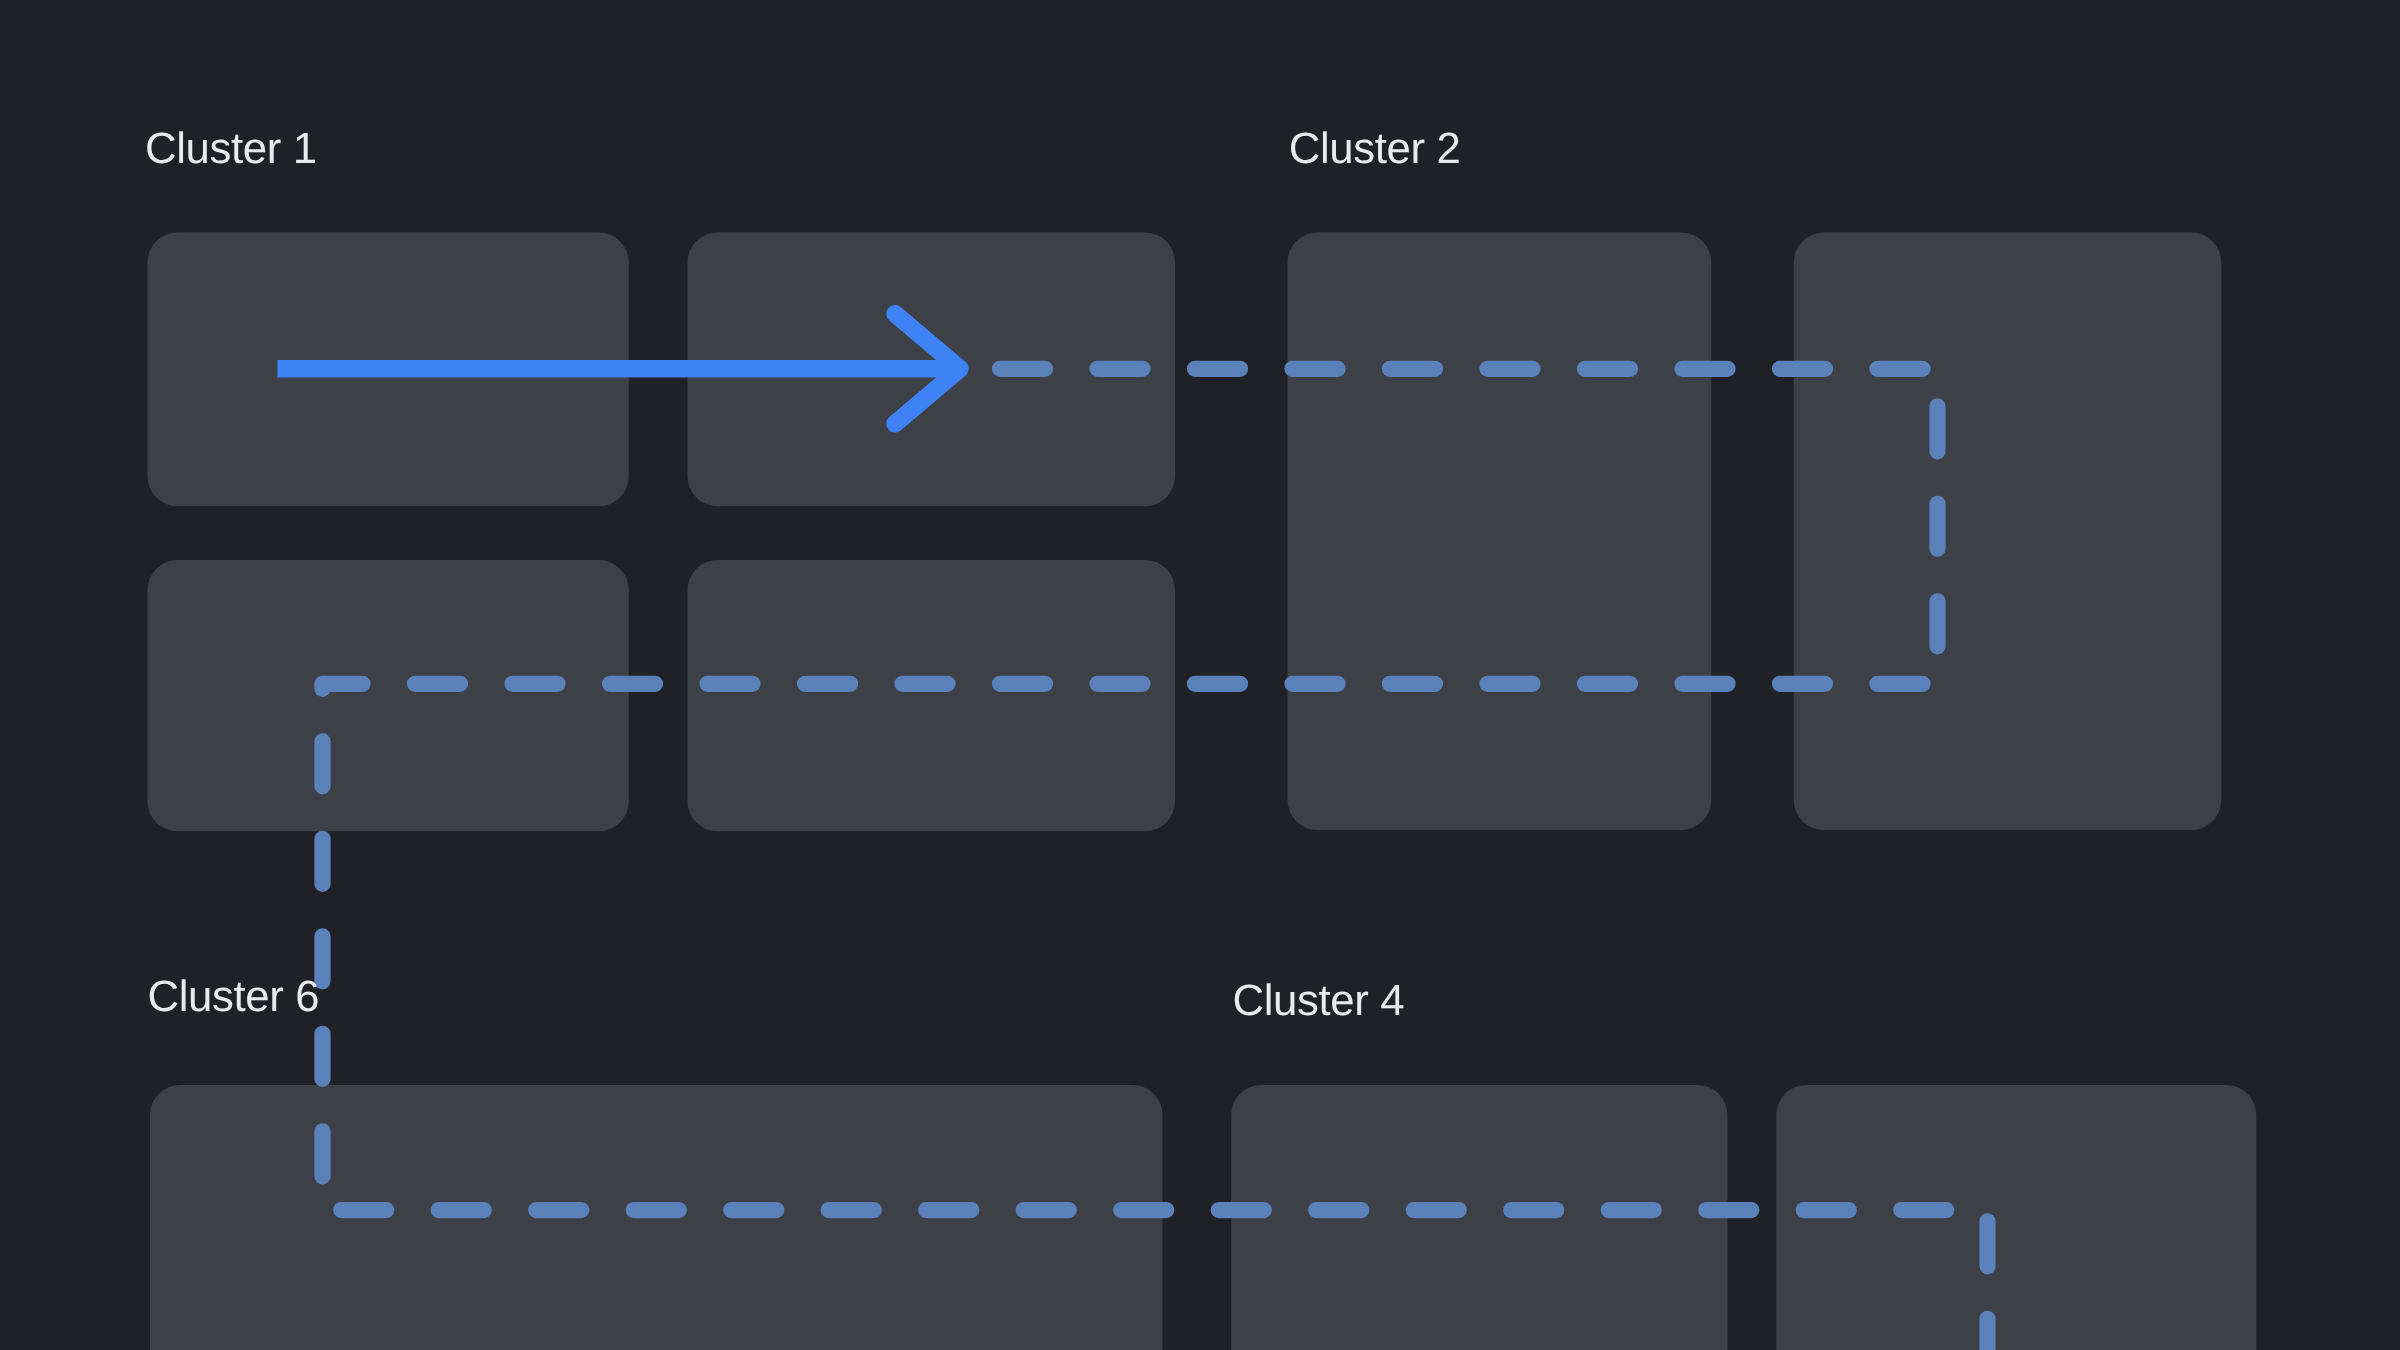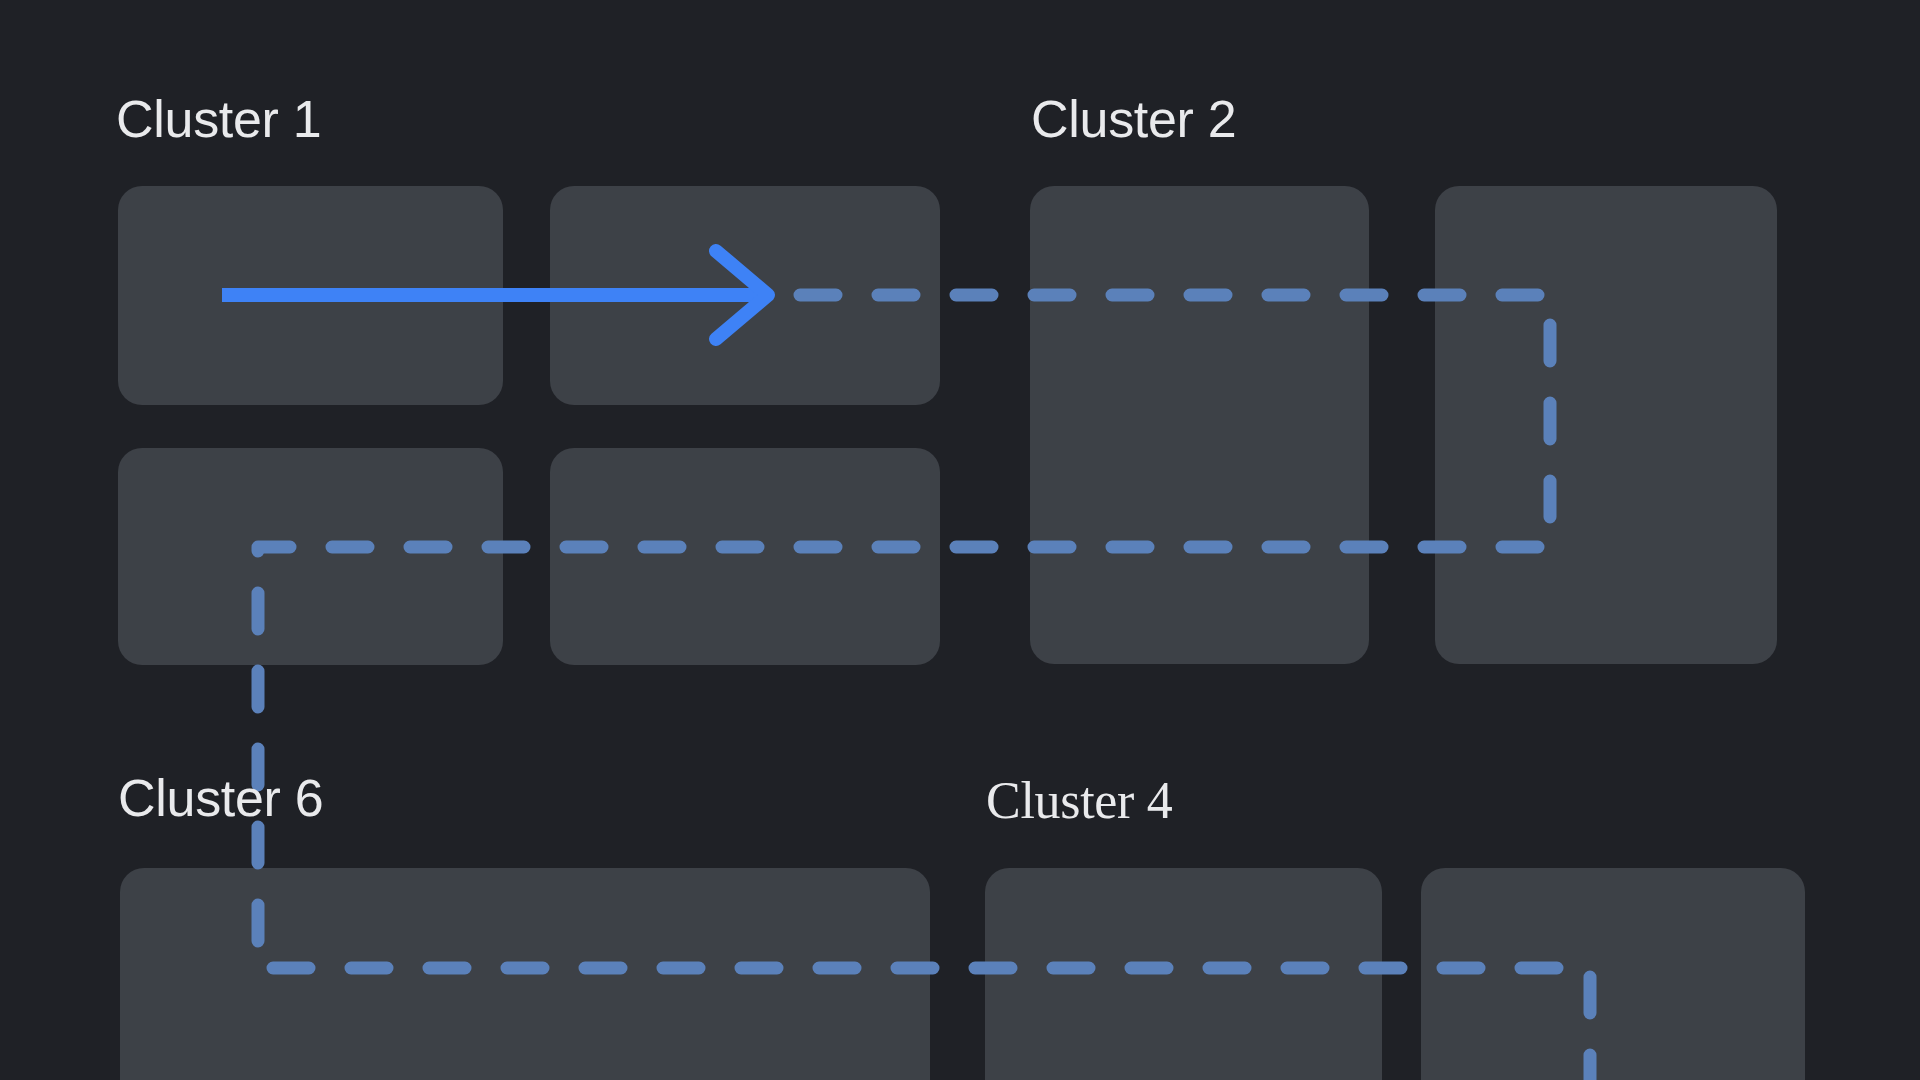--- a/index.html
+++ b/index.html
@@ -29,7 +29,7 @@
   .cluster-label {
     position: absolute;
     color: var(--text);
-    font-size: 52px;
+    font-size: 35px;
     font-weight: 500;
     letter-spacing: -0.3px;
     line-height: 46px;

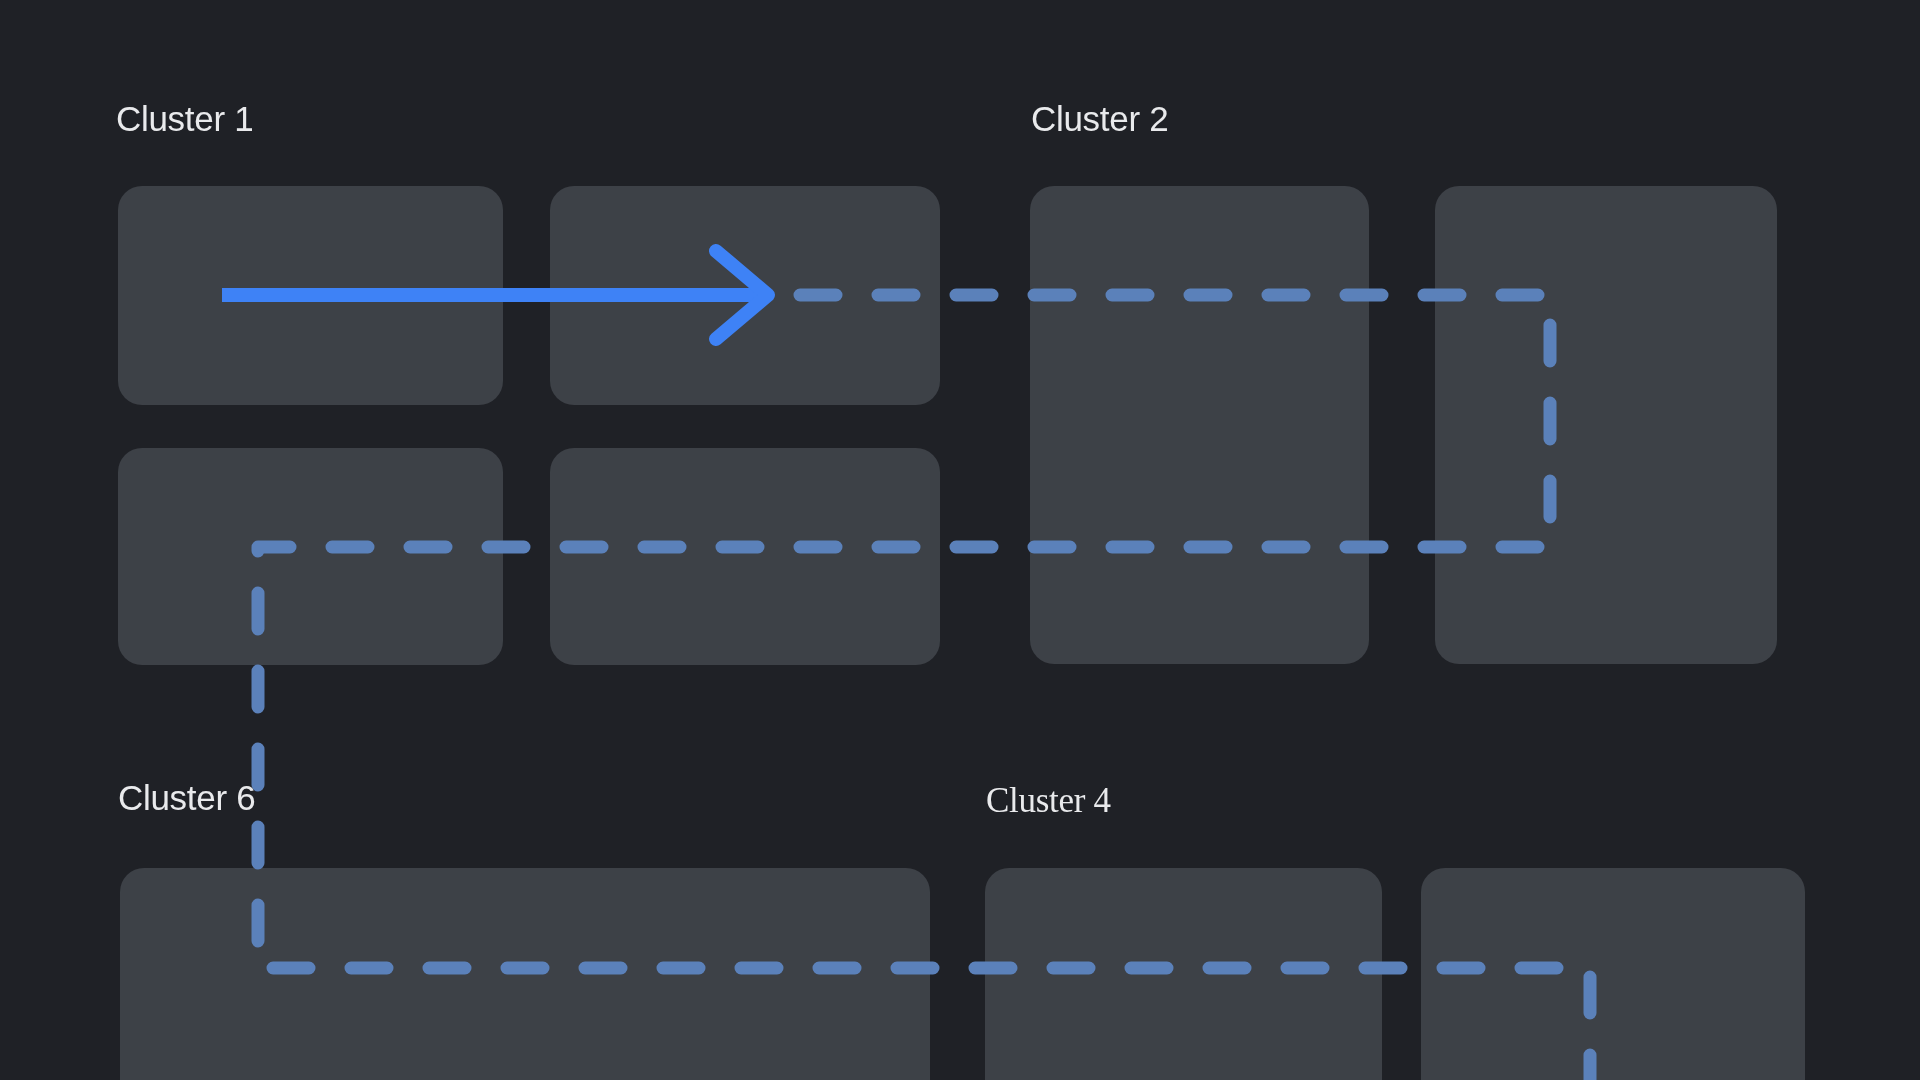--- a/index.html
+++ b/index.html
@@ -52,7 +52,7 @@
   .l-c1 { left: 116px;  top: 96px;  }
   .l-c2 { left: 1031px; top: 96px;  }
   .l-c3 { left: 118px;  top: 775px; }
-  .l-c4 { left: 986px;  top: 778px; font-family: Liberation Serif, serif; }
+  .l-c4 { left: 986px;  top: 778px; }
 
   svg.connectors {
     position: absolute;

